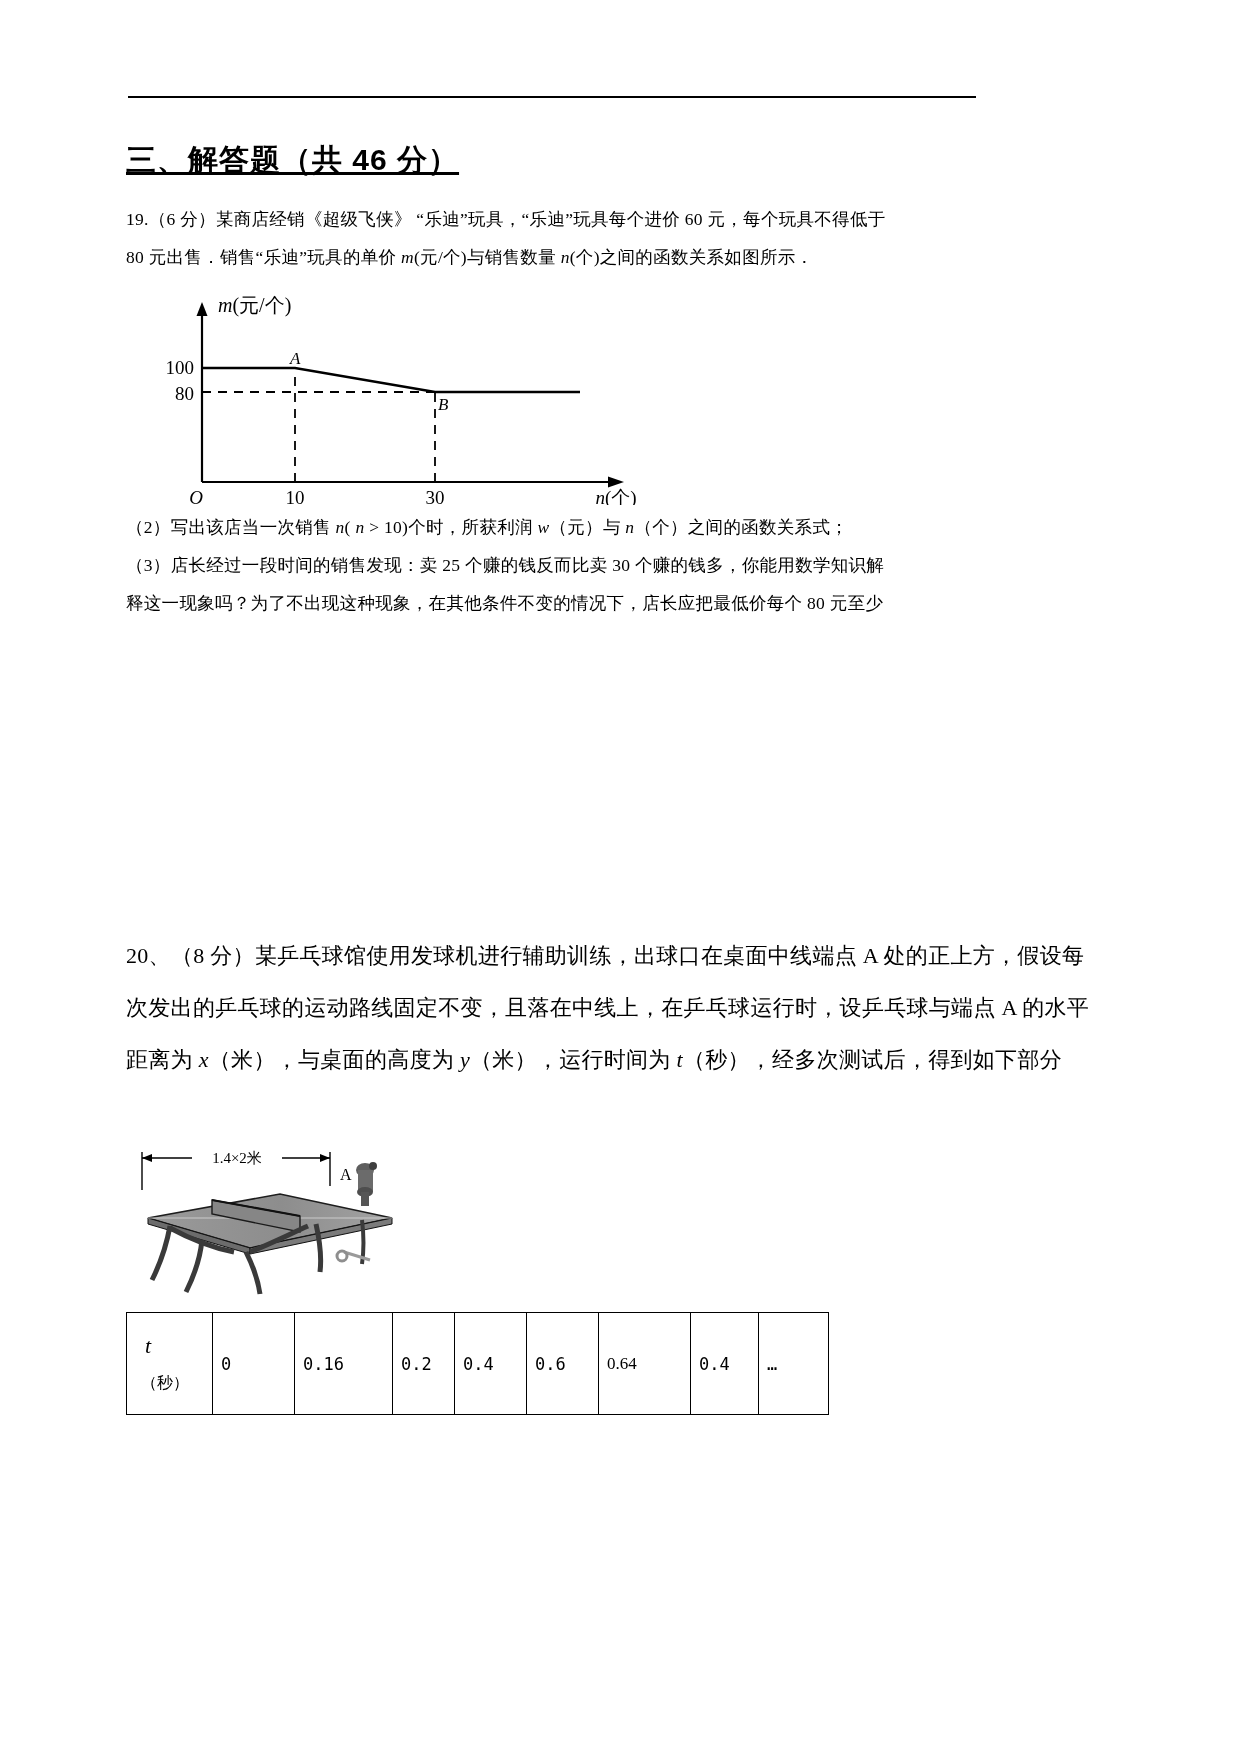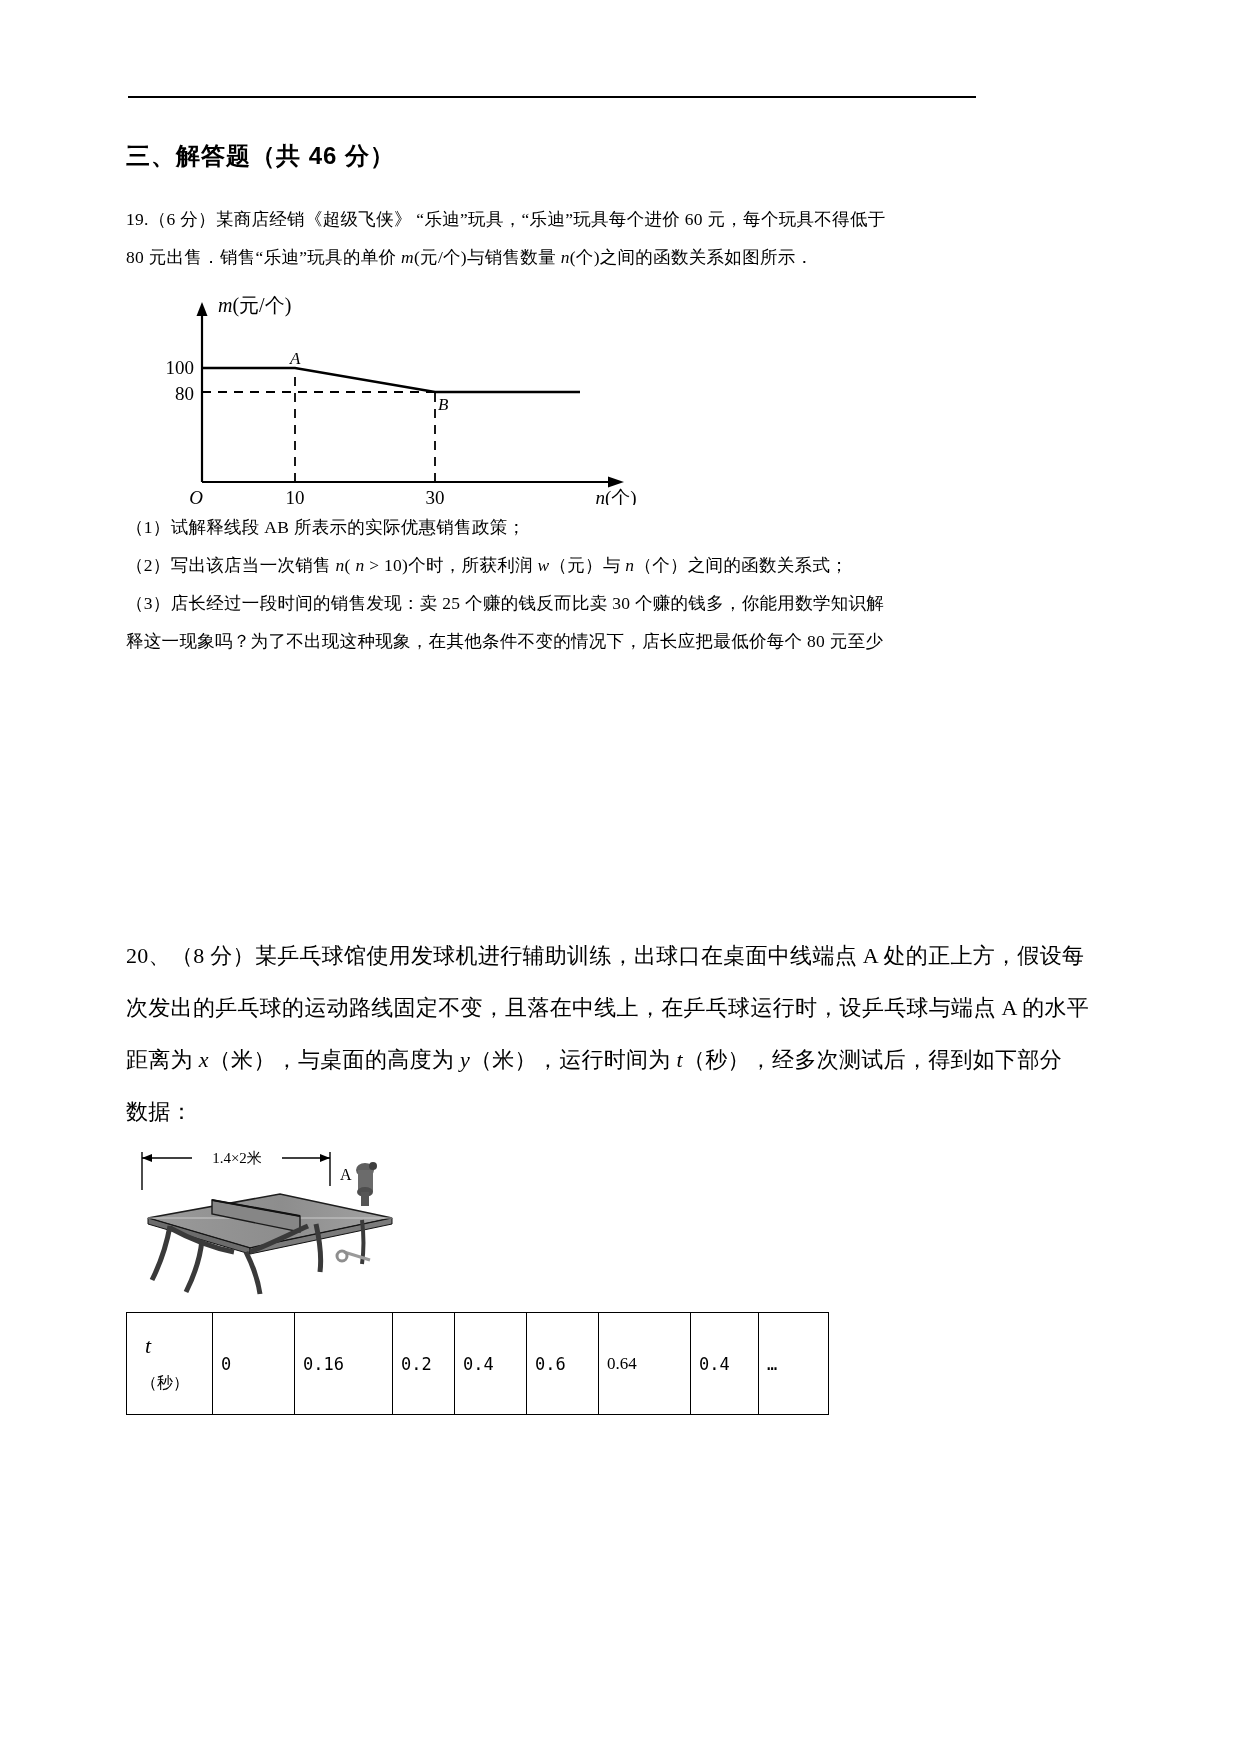--- a/index.html
+++ b/index.html
@@ -35,9 +35,10 @@
     top: 140px;
     font-family: "Liberation Sans", "DejaVu Sans", sans-serif;
     font-weight: bold;
-    font-size: 24px;
+    font-size: 30px;
     letter-spacing: 1px;
     white-space: nowrap;
+    text-decoration: underline;
   }
   .q-block {
     position: absolute;

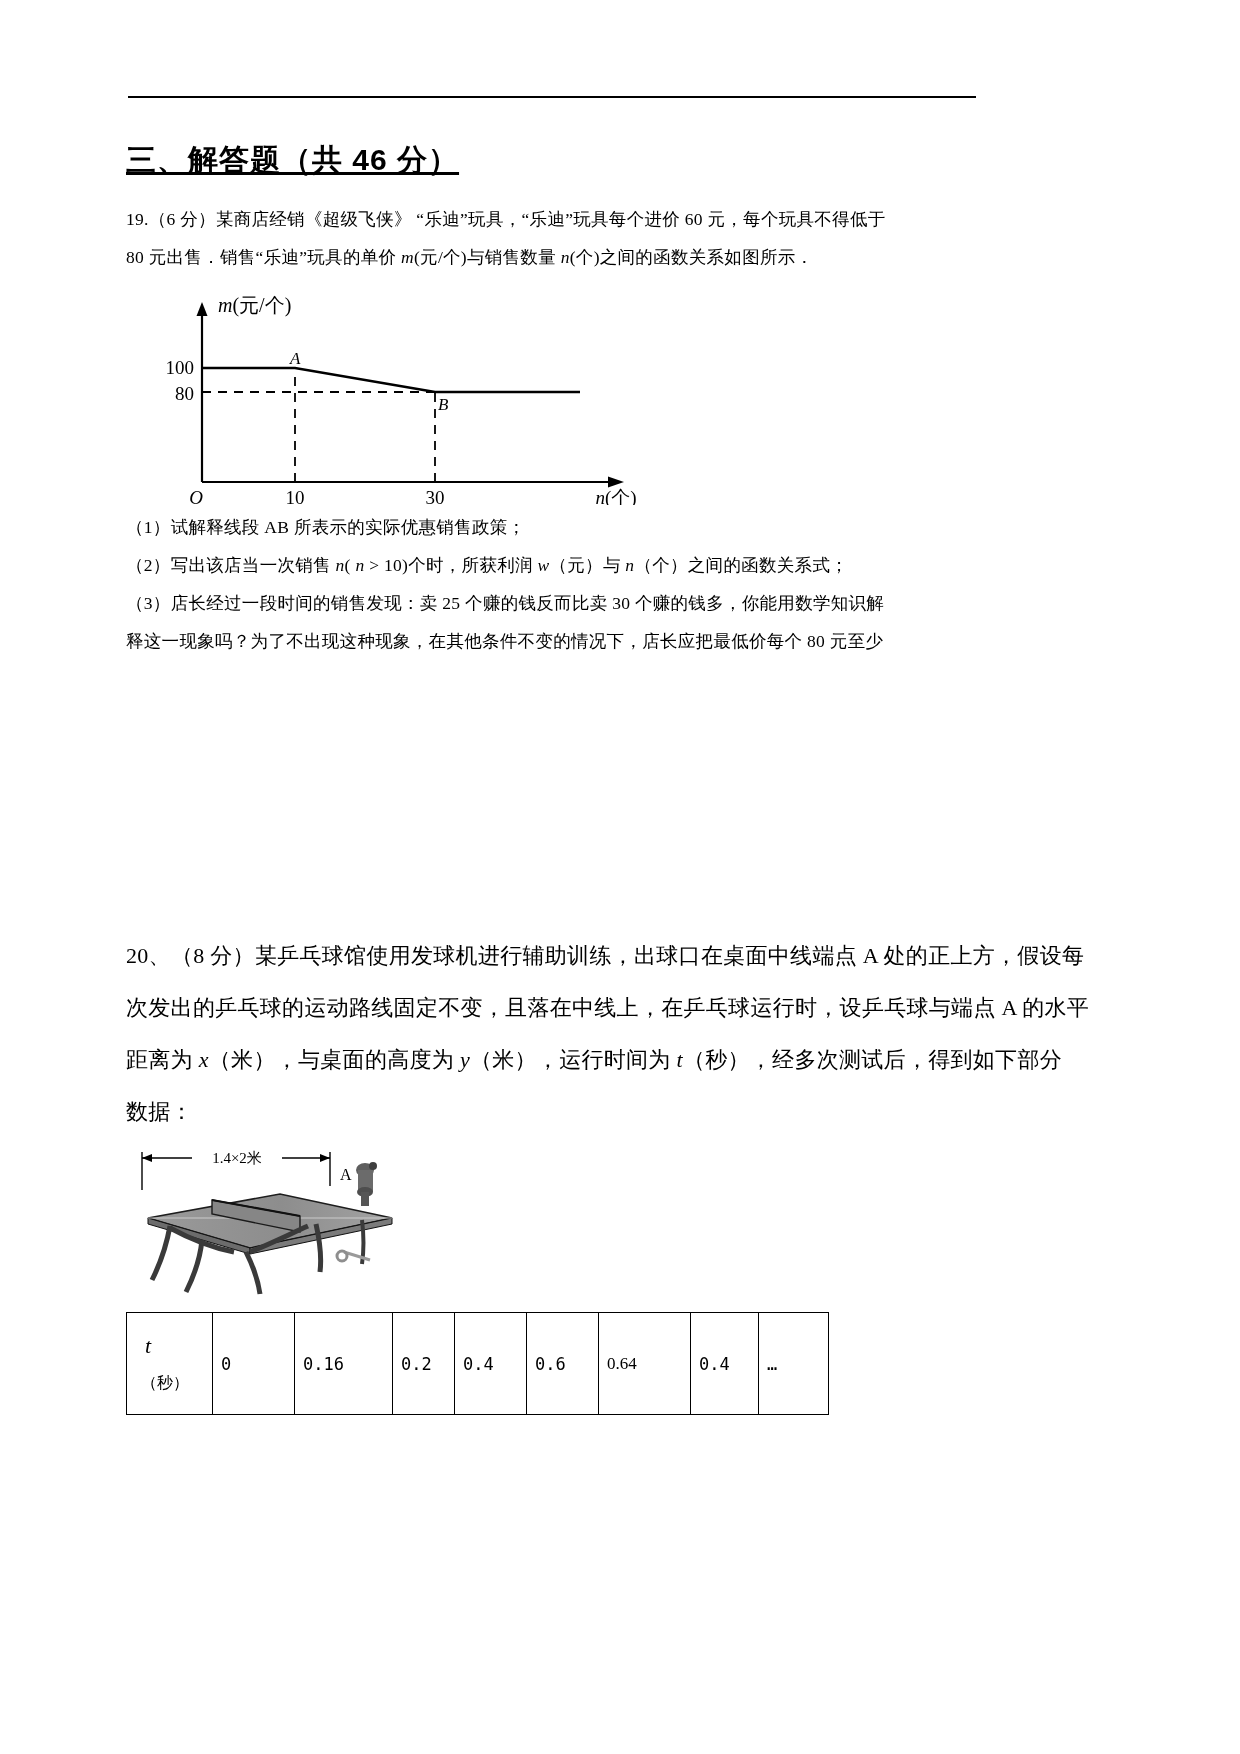--- a/index.html
+++ b/index.html
@@ -161,7 +161,6 @@
   </div>
 
   <div class="q-block q19-sub">
-    <div class="q-line">（1）试解释线段 AB 所表示的实际优惠销售政策；</div>
     <div class="q-line"><span>（2）写出该店当一次销售 </span><span class="mi">n</span><span>( </span><span class="mi">n</span><span> &gt; 10)个时，所获利润 </span><span class="mi">w</span><span>（元）与 </span><span class="mi">n</span><span>（个）之间的函数关系式；</span></div>
     <div class="q-line">（3）店长经过一段时间的销售发现：卖 25 个赚的钱反而比卖 30 个赚的钱多，你能用数学知识解</div>
     <div class="q-line">释这一现象吗？为了不出现这种现象，在其他条件不变的情况下，店长应把最低价每个 80 元至少</div>

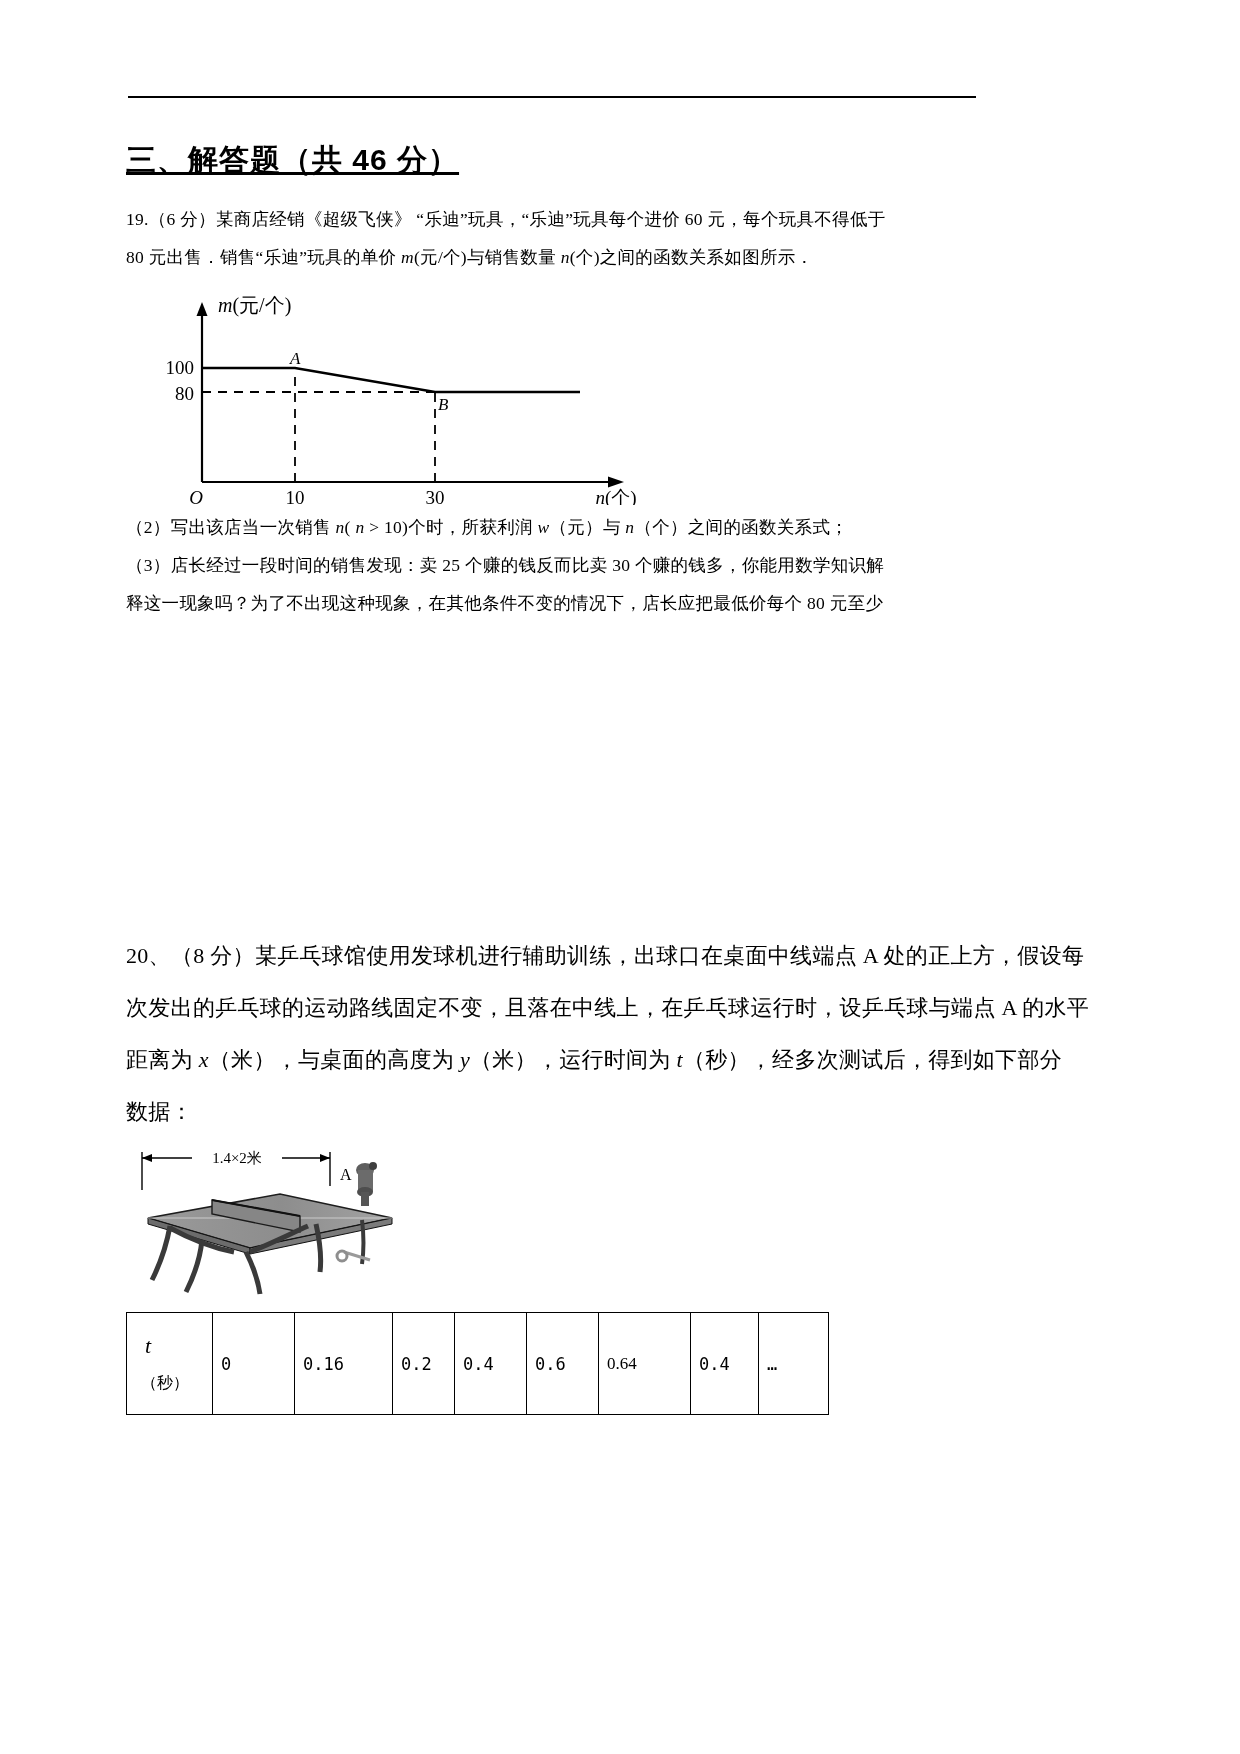--- a/index.html
+++ b/index.html
@@ -170,7 +170,6 @@
     <div class="q-line">20、（8 分）某乒乓球馆使用发球机进行辅助训练，出球口在桌面中线端点 A 处的正上方，假设每</div>
     <div class="q-line">次发出的乒乓球的运动路线固定不变，且落在中线上，在乒乓球运行时，设乒乓球与端点 A 的水平</div>
     <div class="q-line"><span>距离为 </span><span class="mi">x</span><span>（米），与桌面的高度为 </span><span class="mi">y</span><span>（米），运行时间为 </span><span class="mi">t</span><span>（秒），经多次测试后，得到如下部分</span></div>
-    <div class="q-line">数据：</div>
   </div>
 
   <div class="pingpong">

